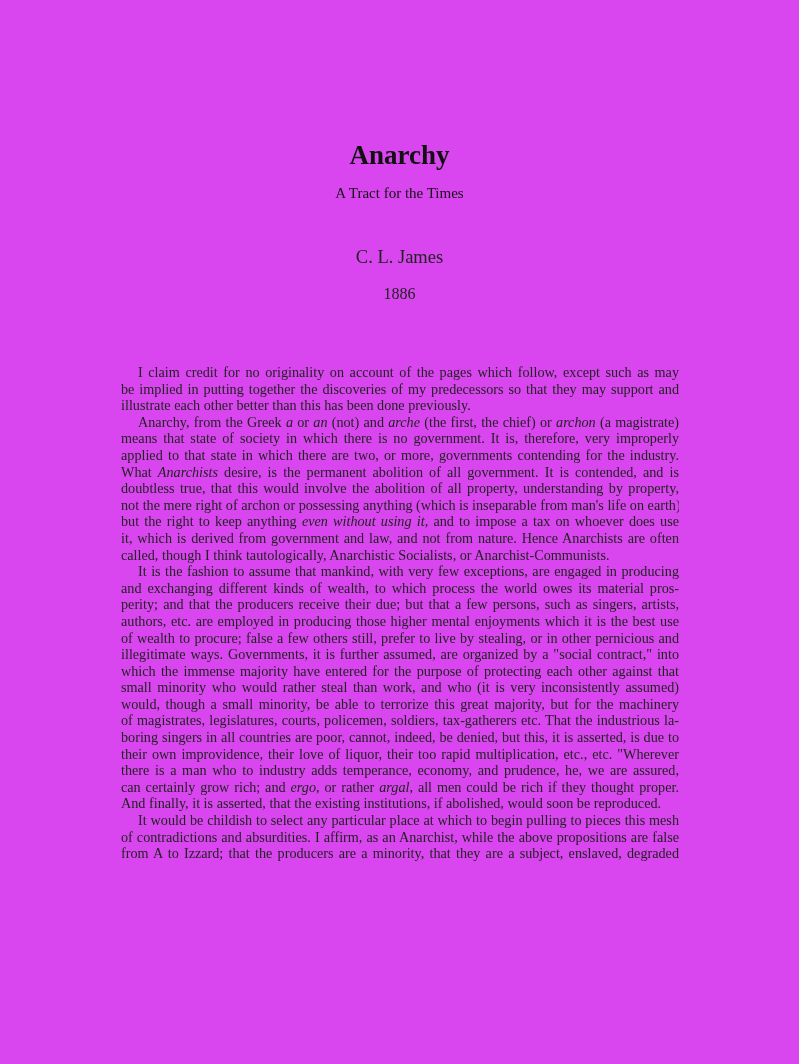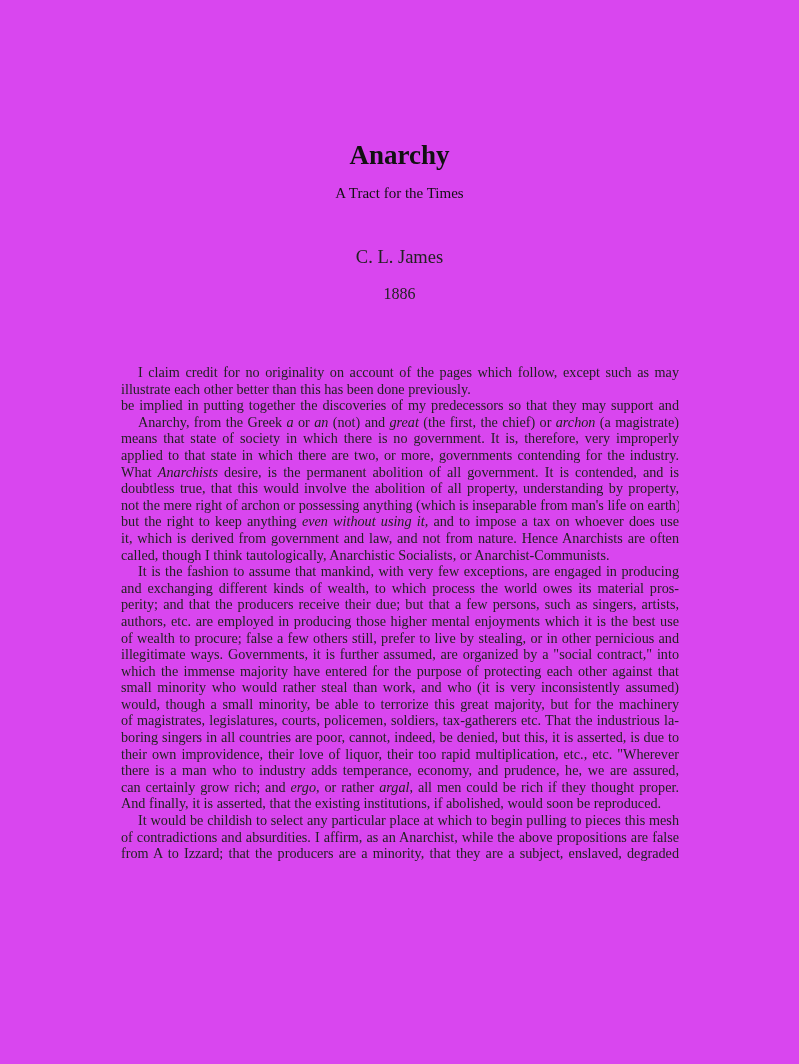--- a/index.html
+++ b/index.html
@@ -26,8 +26,8 @@
   <div class="body" id="body">
       <div>
         <span class="line indent">I claim credit for no originality on account of the pages which follow, except such as may</span>
+        <span class="line">be implied in putting together the discoveries of my predecessors so that they may support and</span>
         <span class="line last">illustrate each other better than this has been done previously.</span>
-        <span class="line">be implied in putting together the discoveries of my predecessors so that they may support and</span>
       </div>
       <div>
         <span class="line indent">Anarchy, from the Greek <i>a</i> or <i>an</i> (not) and <i>great</i> (the first, the chief) or <i>archon</i> (a magistrate)</span>

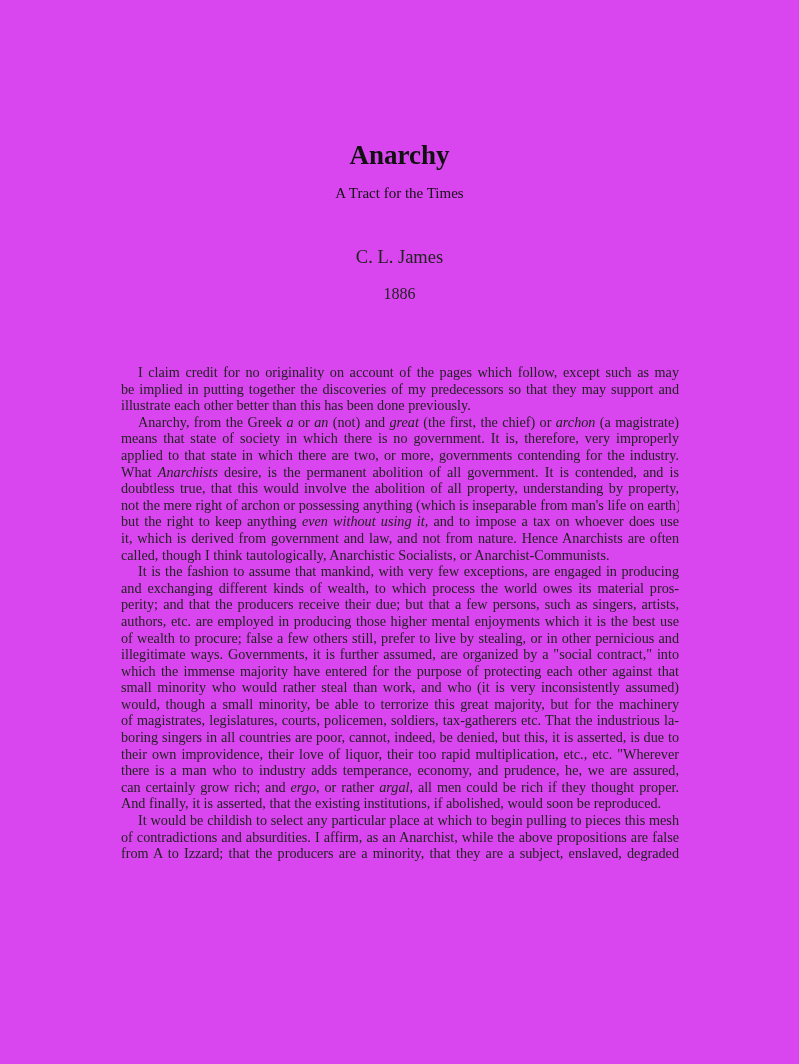--- a/index.html
+++ b/index.html
@@ -30,7 +30,7 @@
         <span class="line last">illustrate each other better than this has been done previously.</span>
       </div>
       <div>
-        <span class="line indent">Anarchy, from the Greek <i>a</i> or <i>an</i> (not) and <i>great</i> (the first, the chief) or <i>archon</i> (a magistrate)</span>
+        <span class="line indent">Anarchy, from the Greek <i>a</i> or <i>an</i> (not) and <i>arche</i> (the first, the chief) or <i>archon</i> (a magistrate)</span>
         <span class="line">means that state of society in which there is no government. It is, therefore, very improperly</span>
         <span class="line">applied to that state in which there are two, or more, governments contending for the industry.</span>
         <span class="line">What <i>Anarchists</i> desire, is the permanent abolition of all government. It is contended, and is</span>

